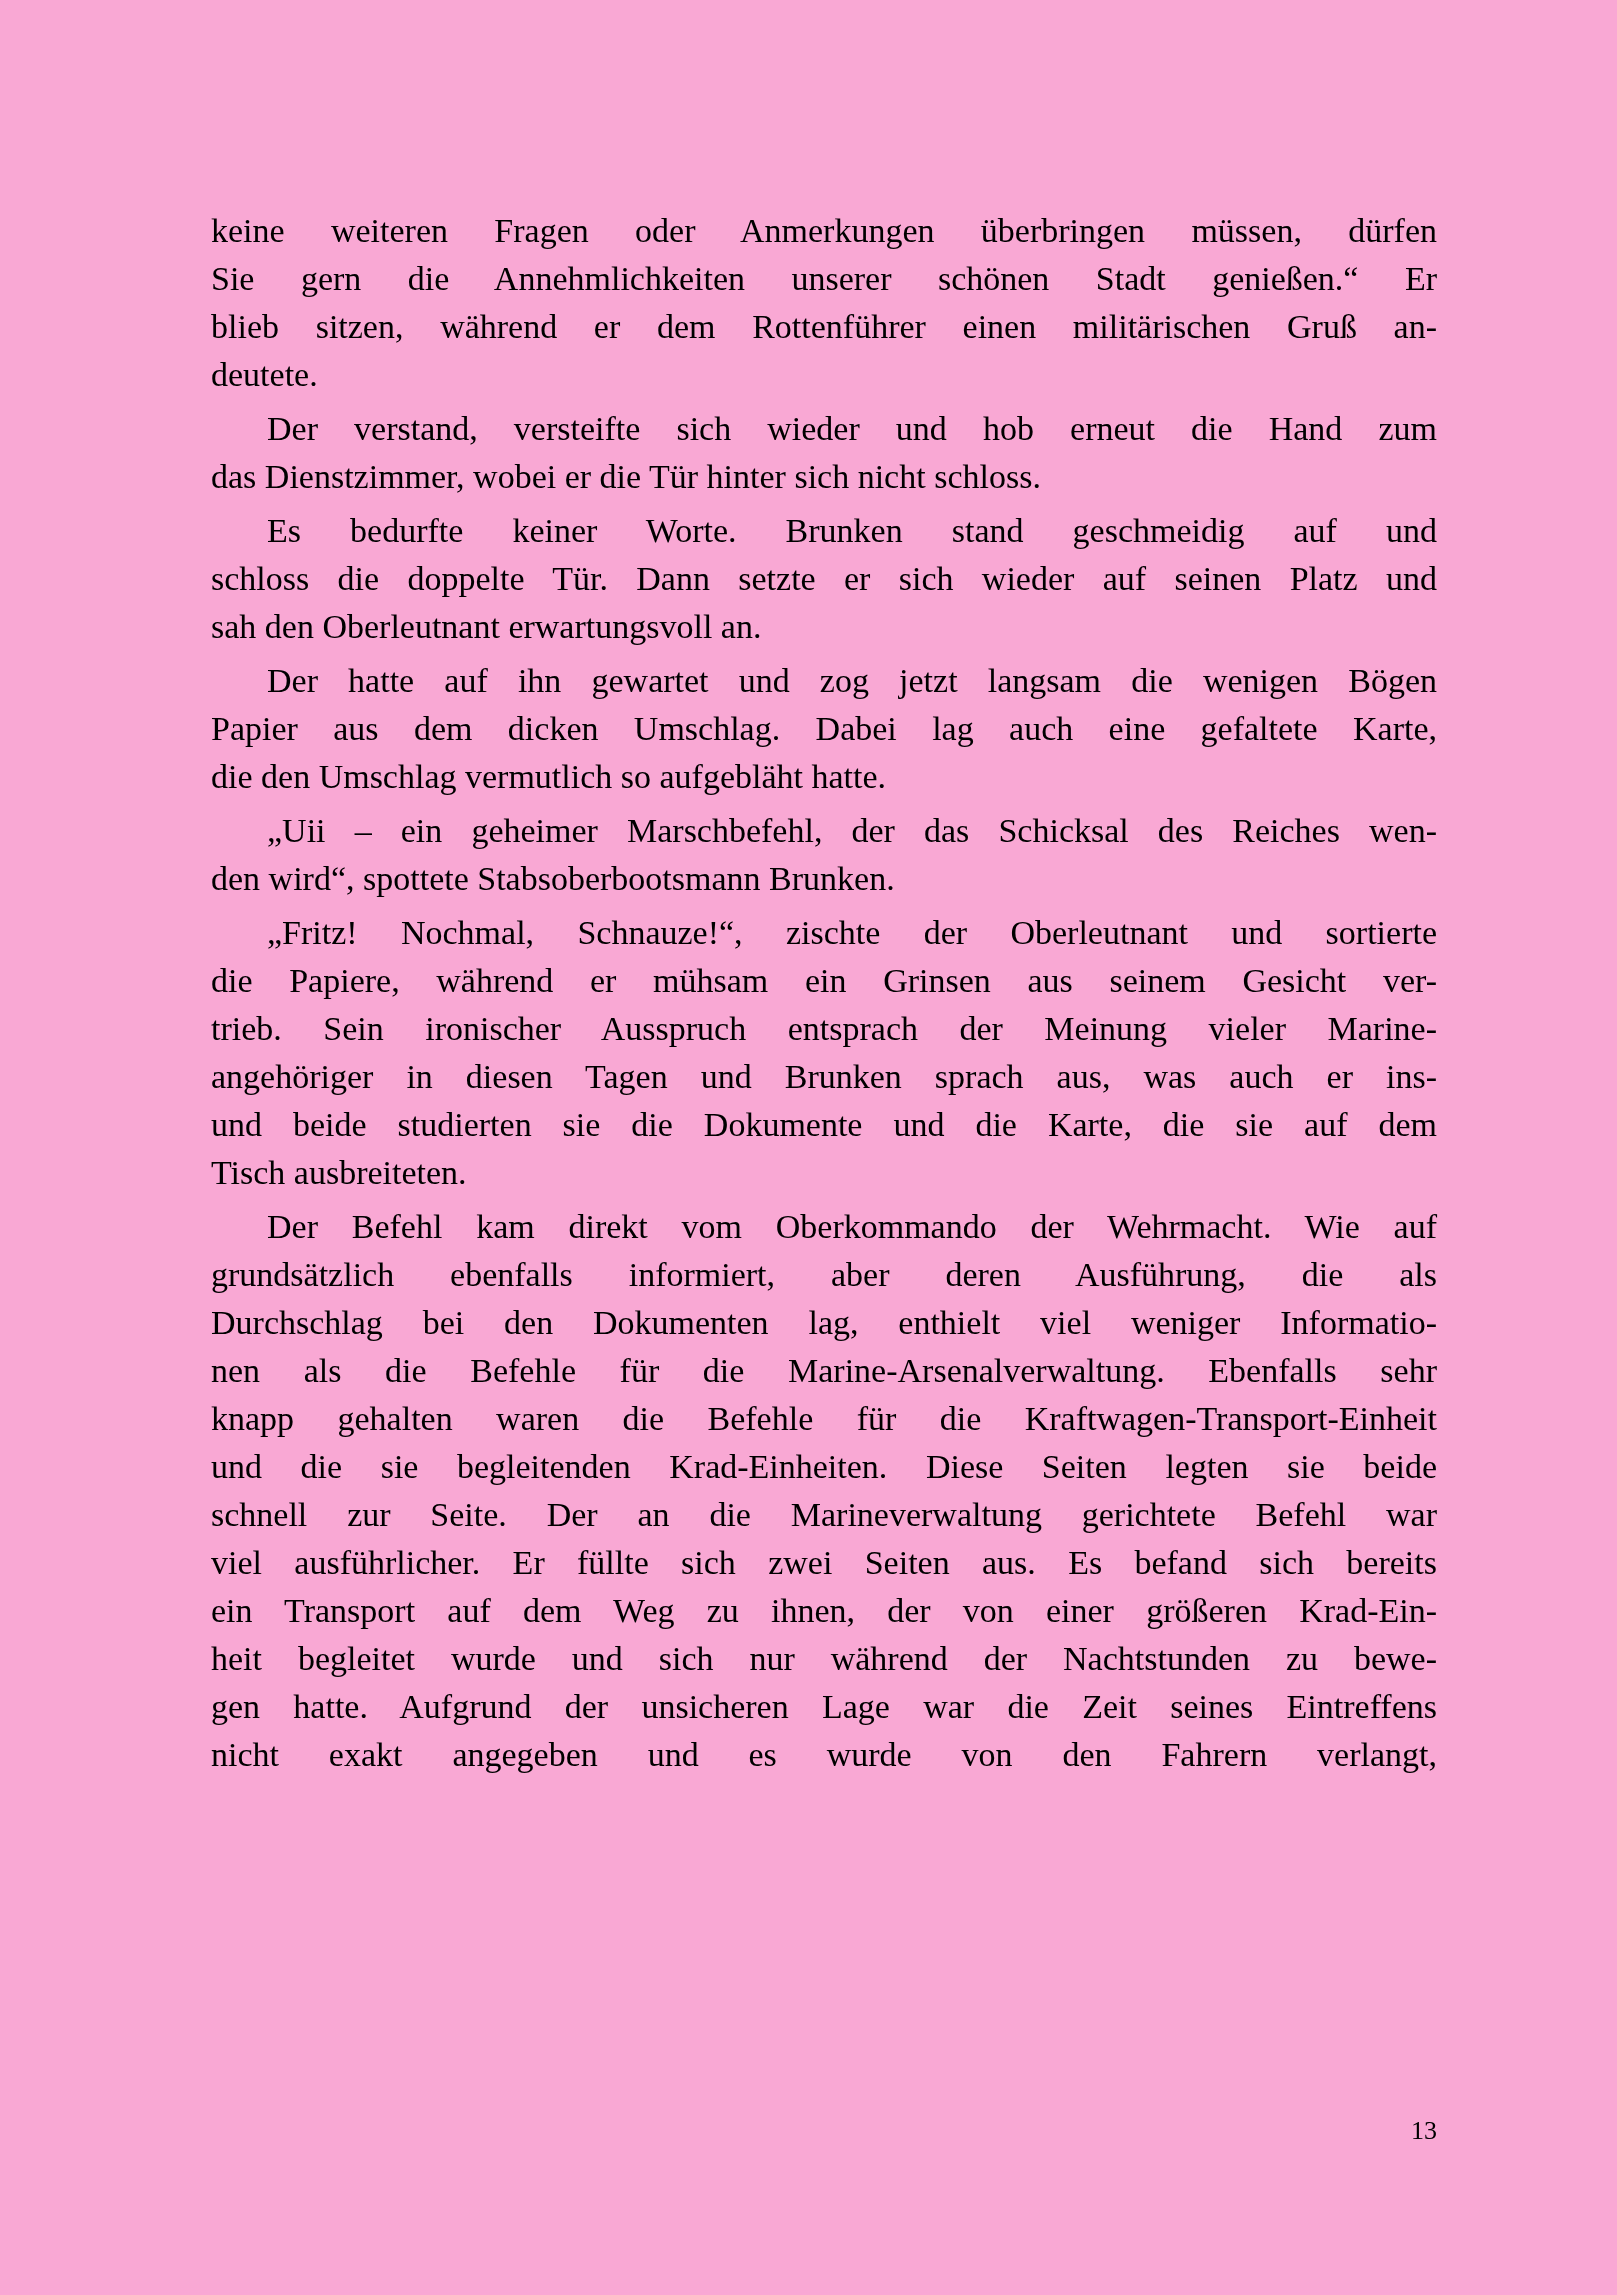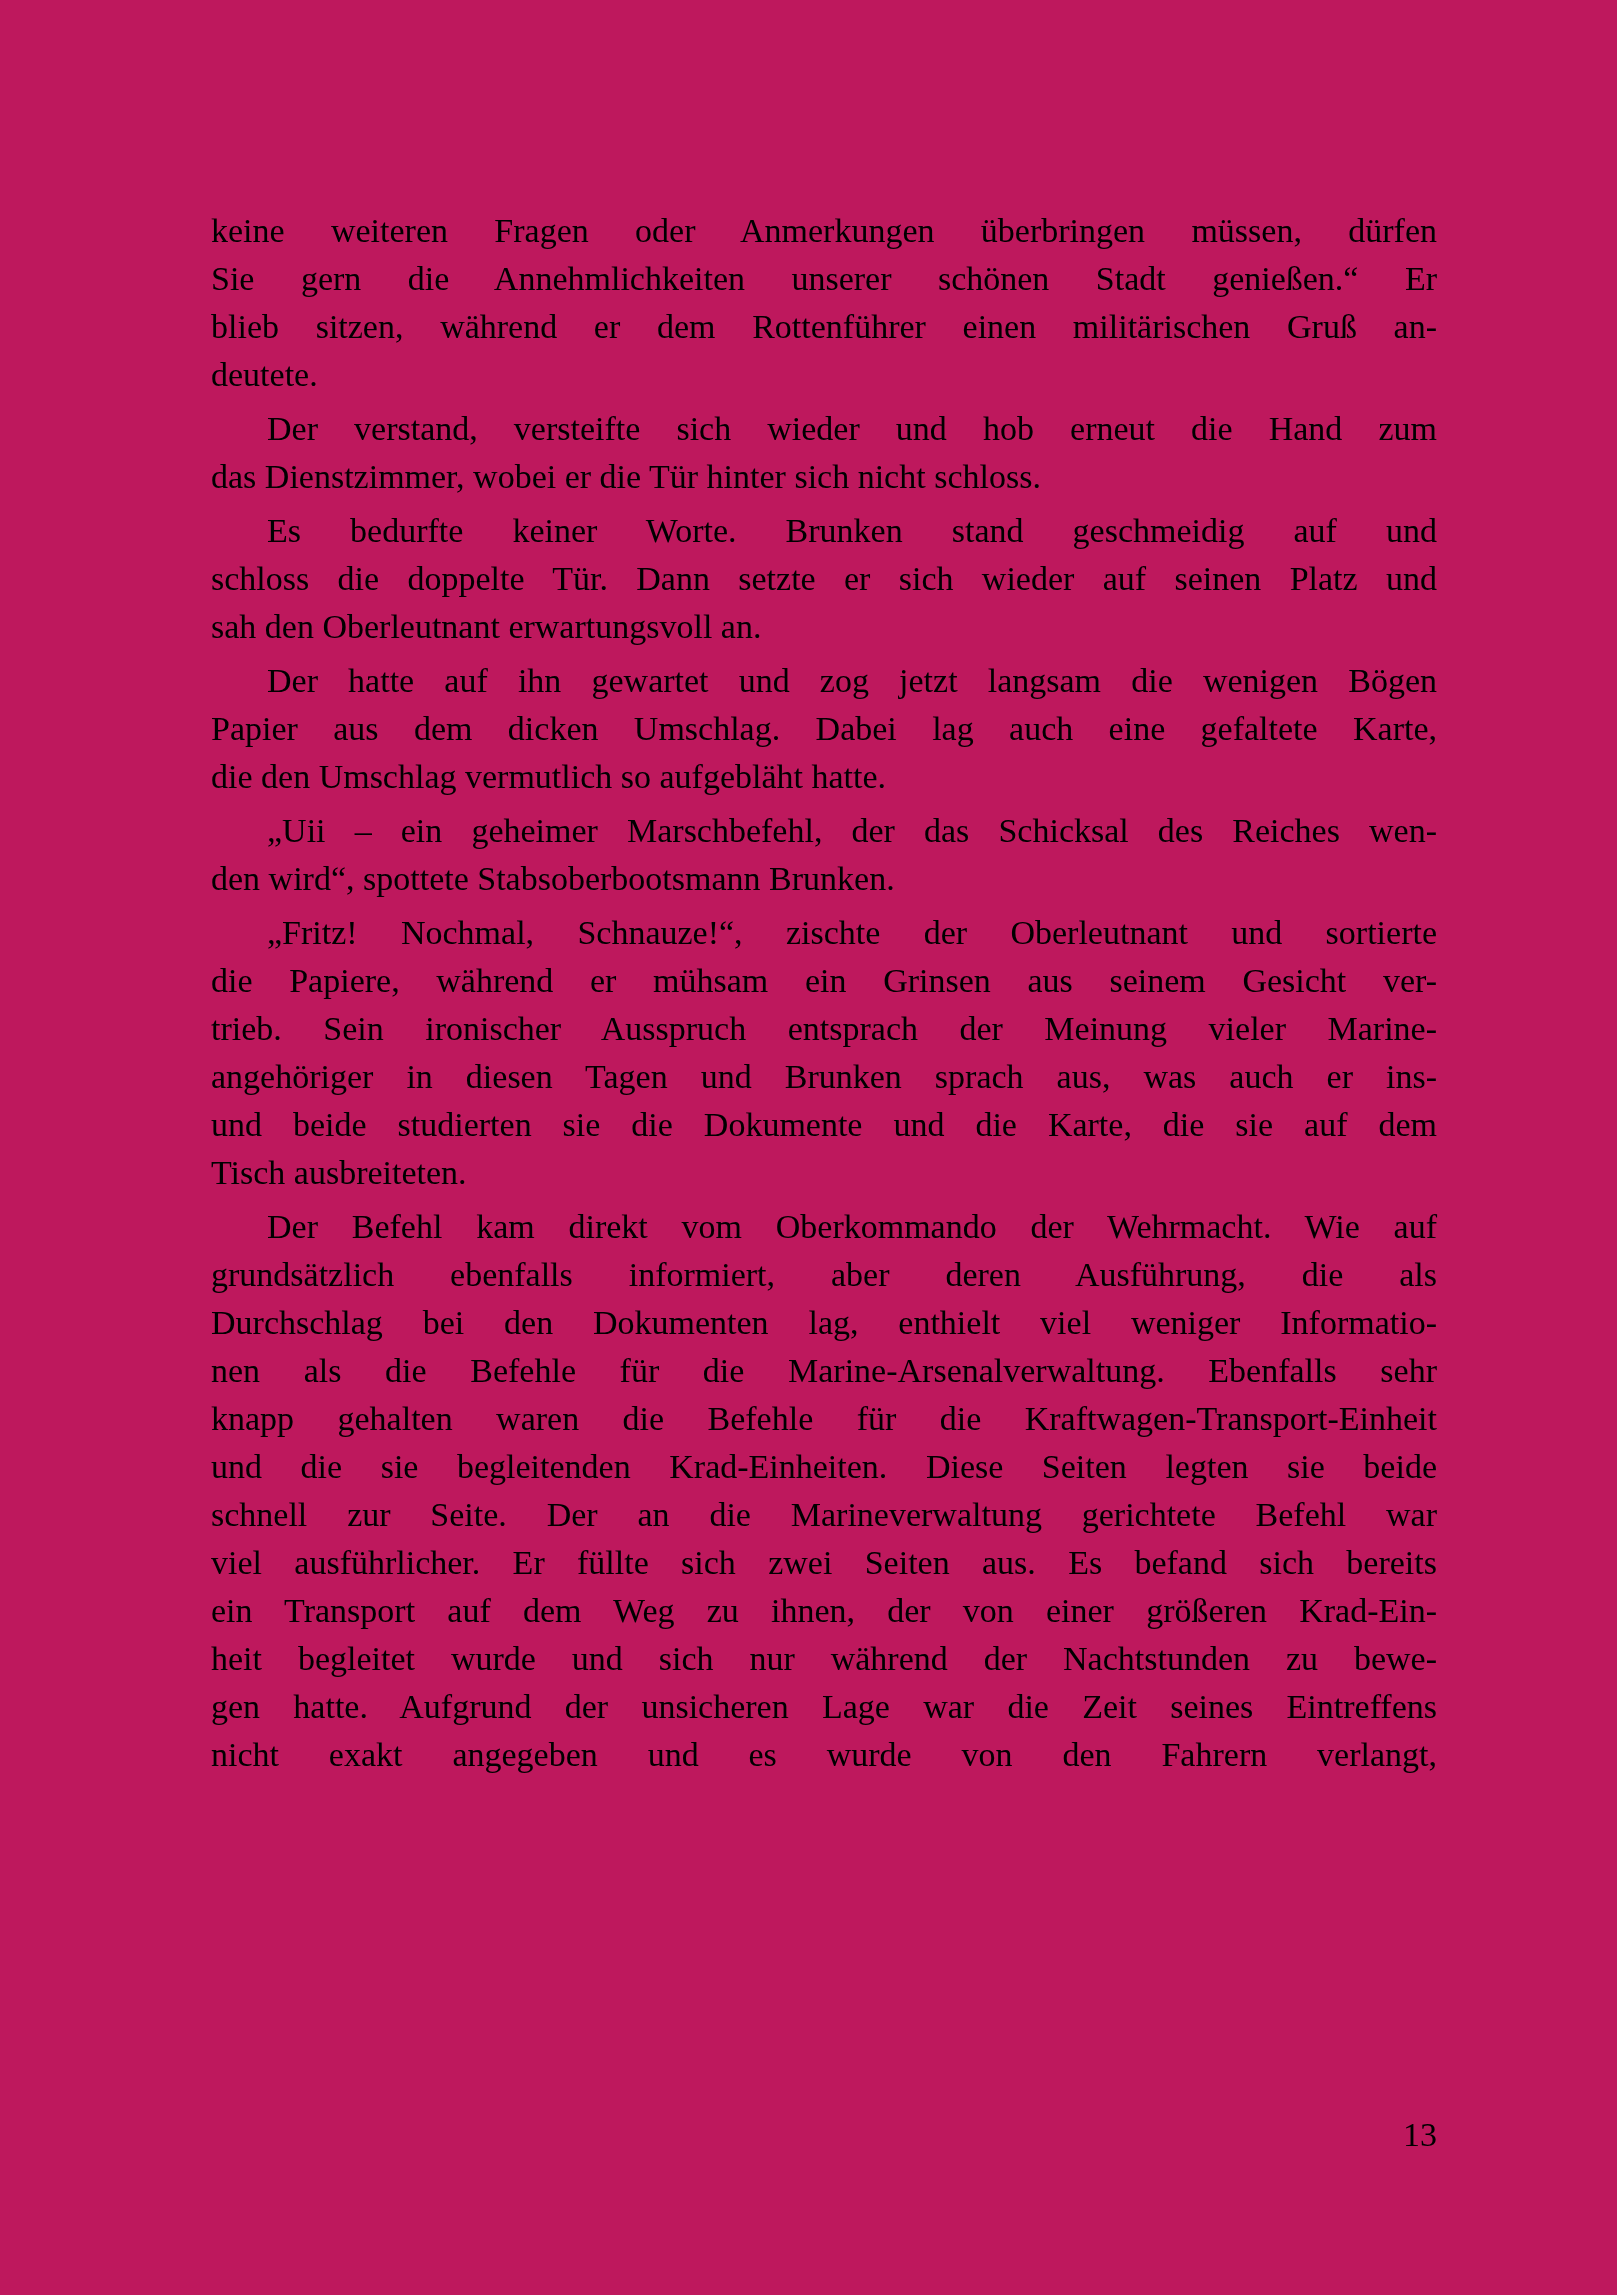--- a/index.html
+++ b/index.html
@@ -18,7 +18,7 @@
   .page {
     position: absolute;
     inset: 0;
-    background: #be185d;
+    background: #f9a8d4;
   }
   .text-block {
     position: absolute;

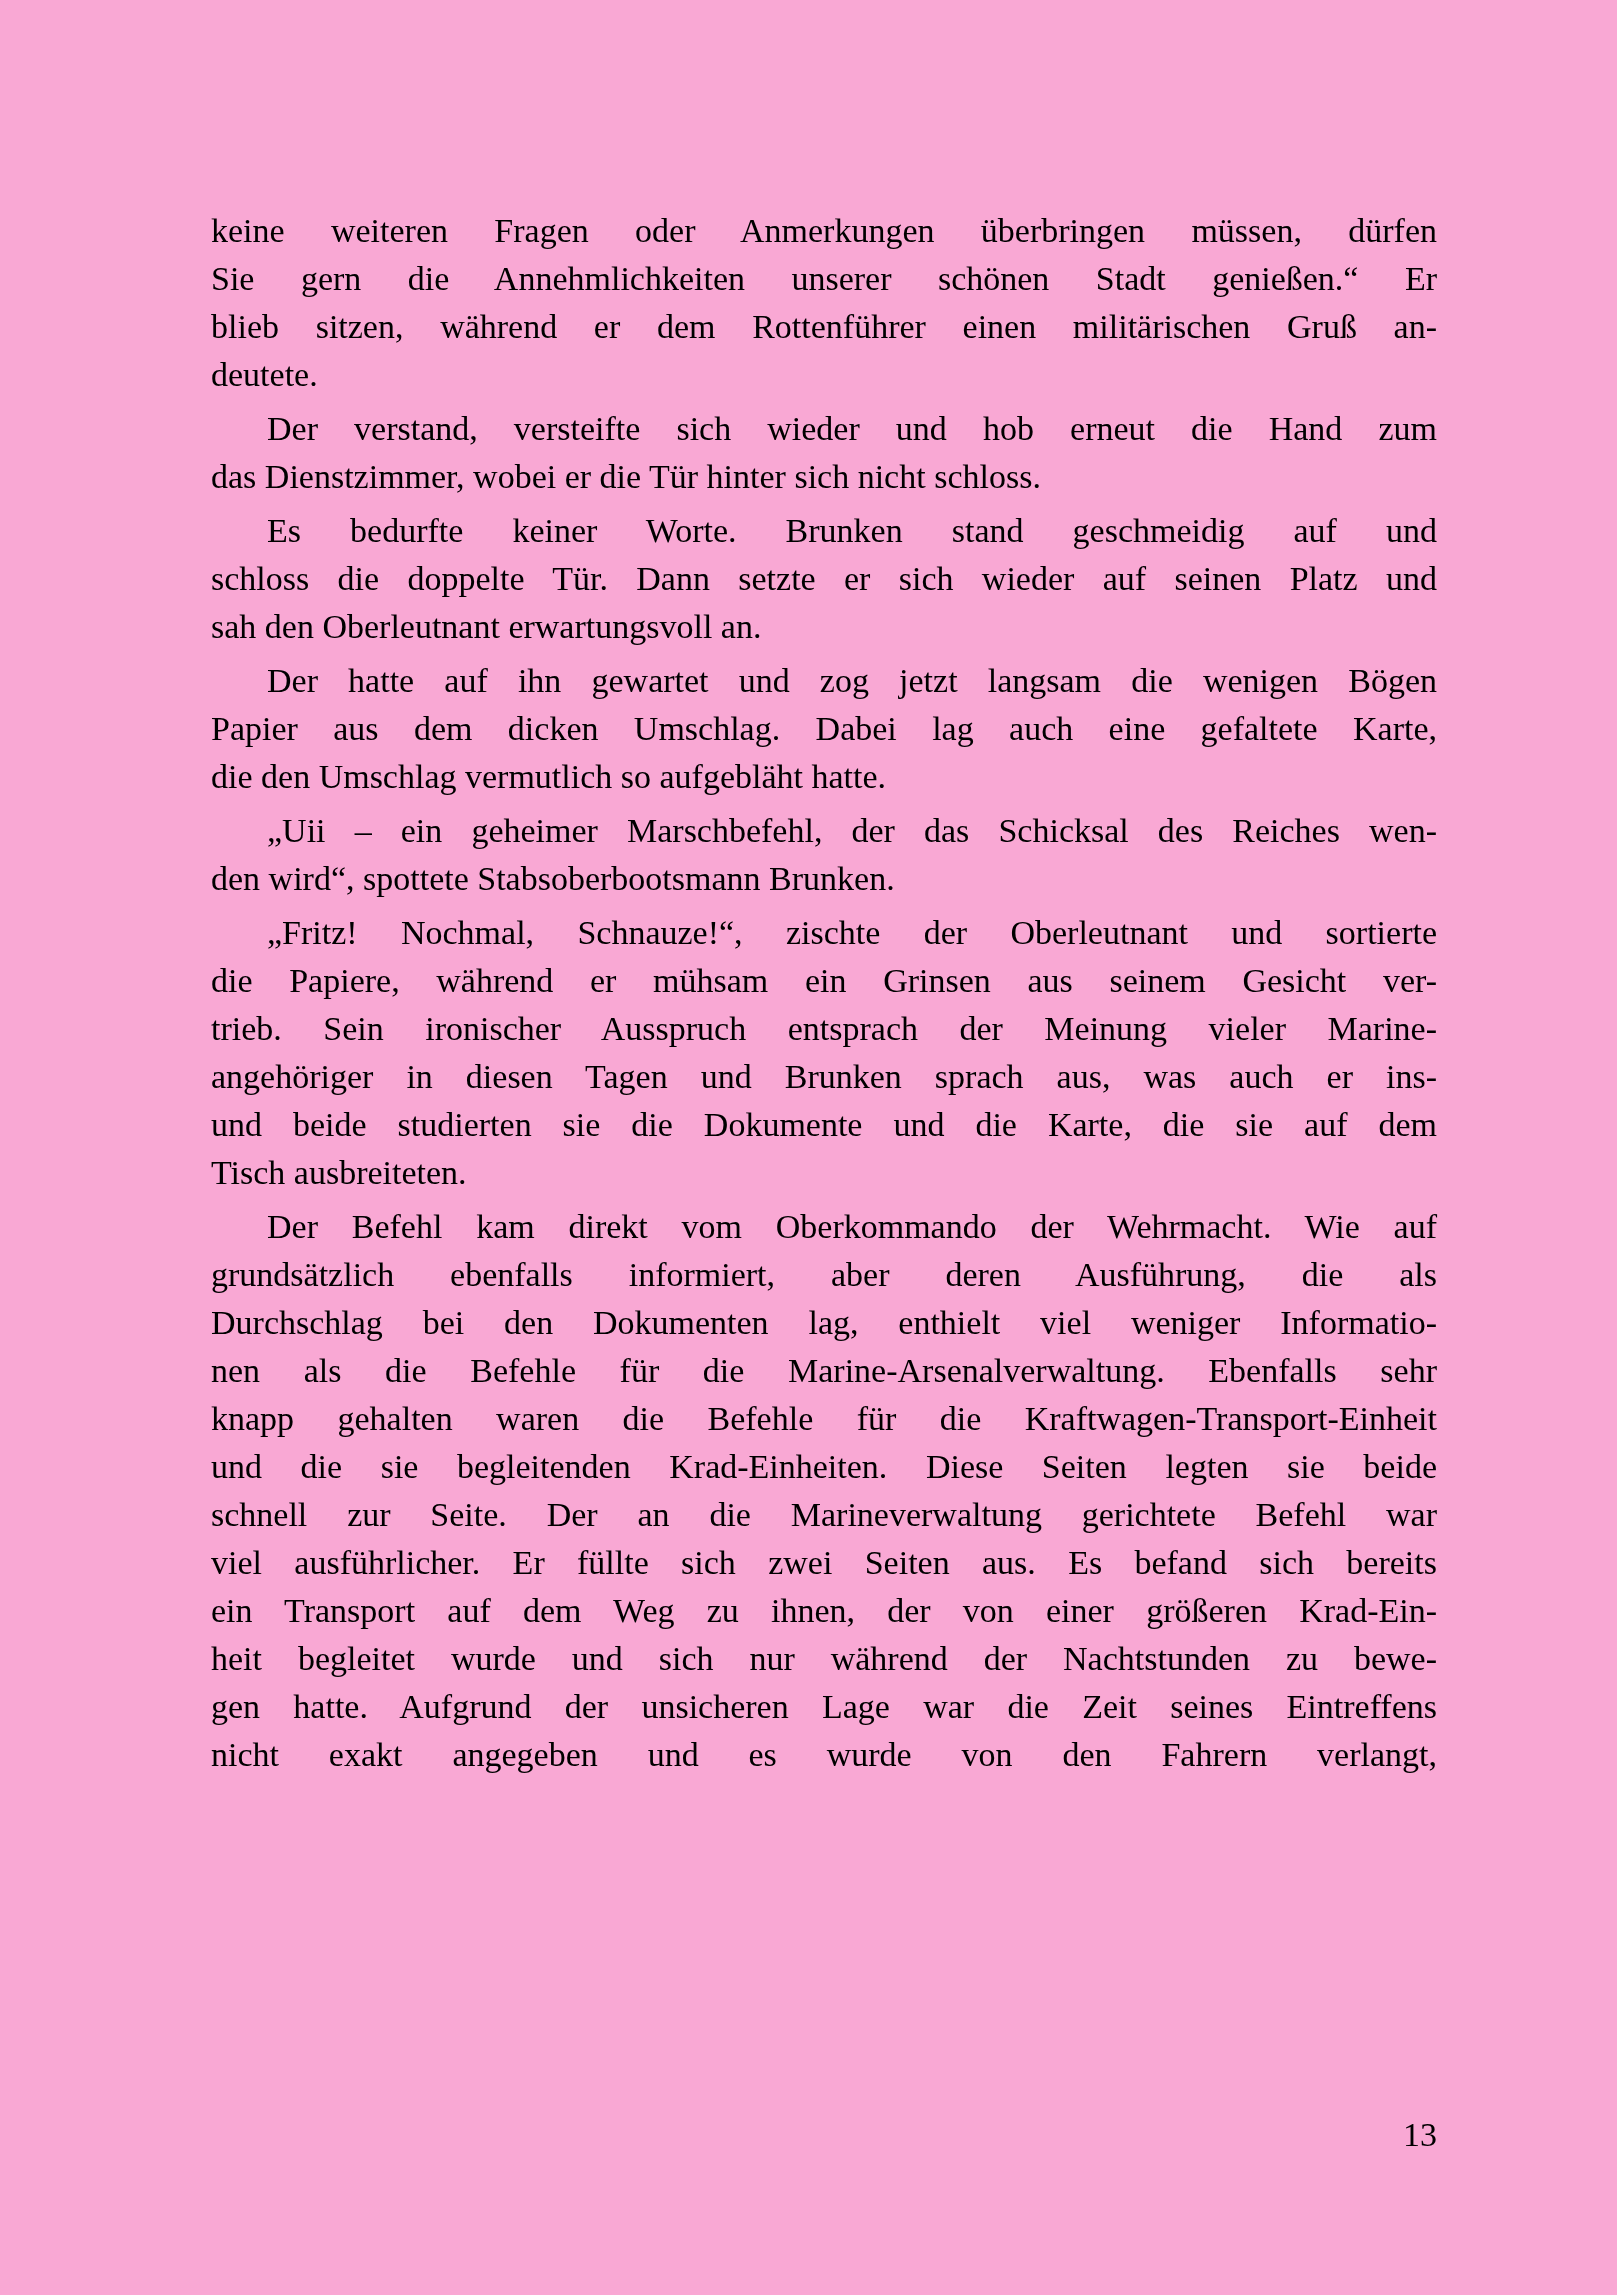--- a/index.html
+++ b/index.html
@@ -49,7 +49,7 @@
     position: absolute;
     top: 2118px;
     right: 181px;
-    font-size: 34px;
+    font-size: 26px;
     line-height: 1;
     text-align: right;
   }

